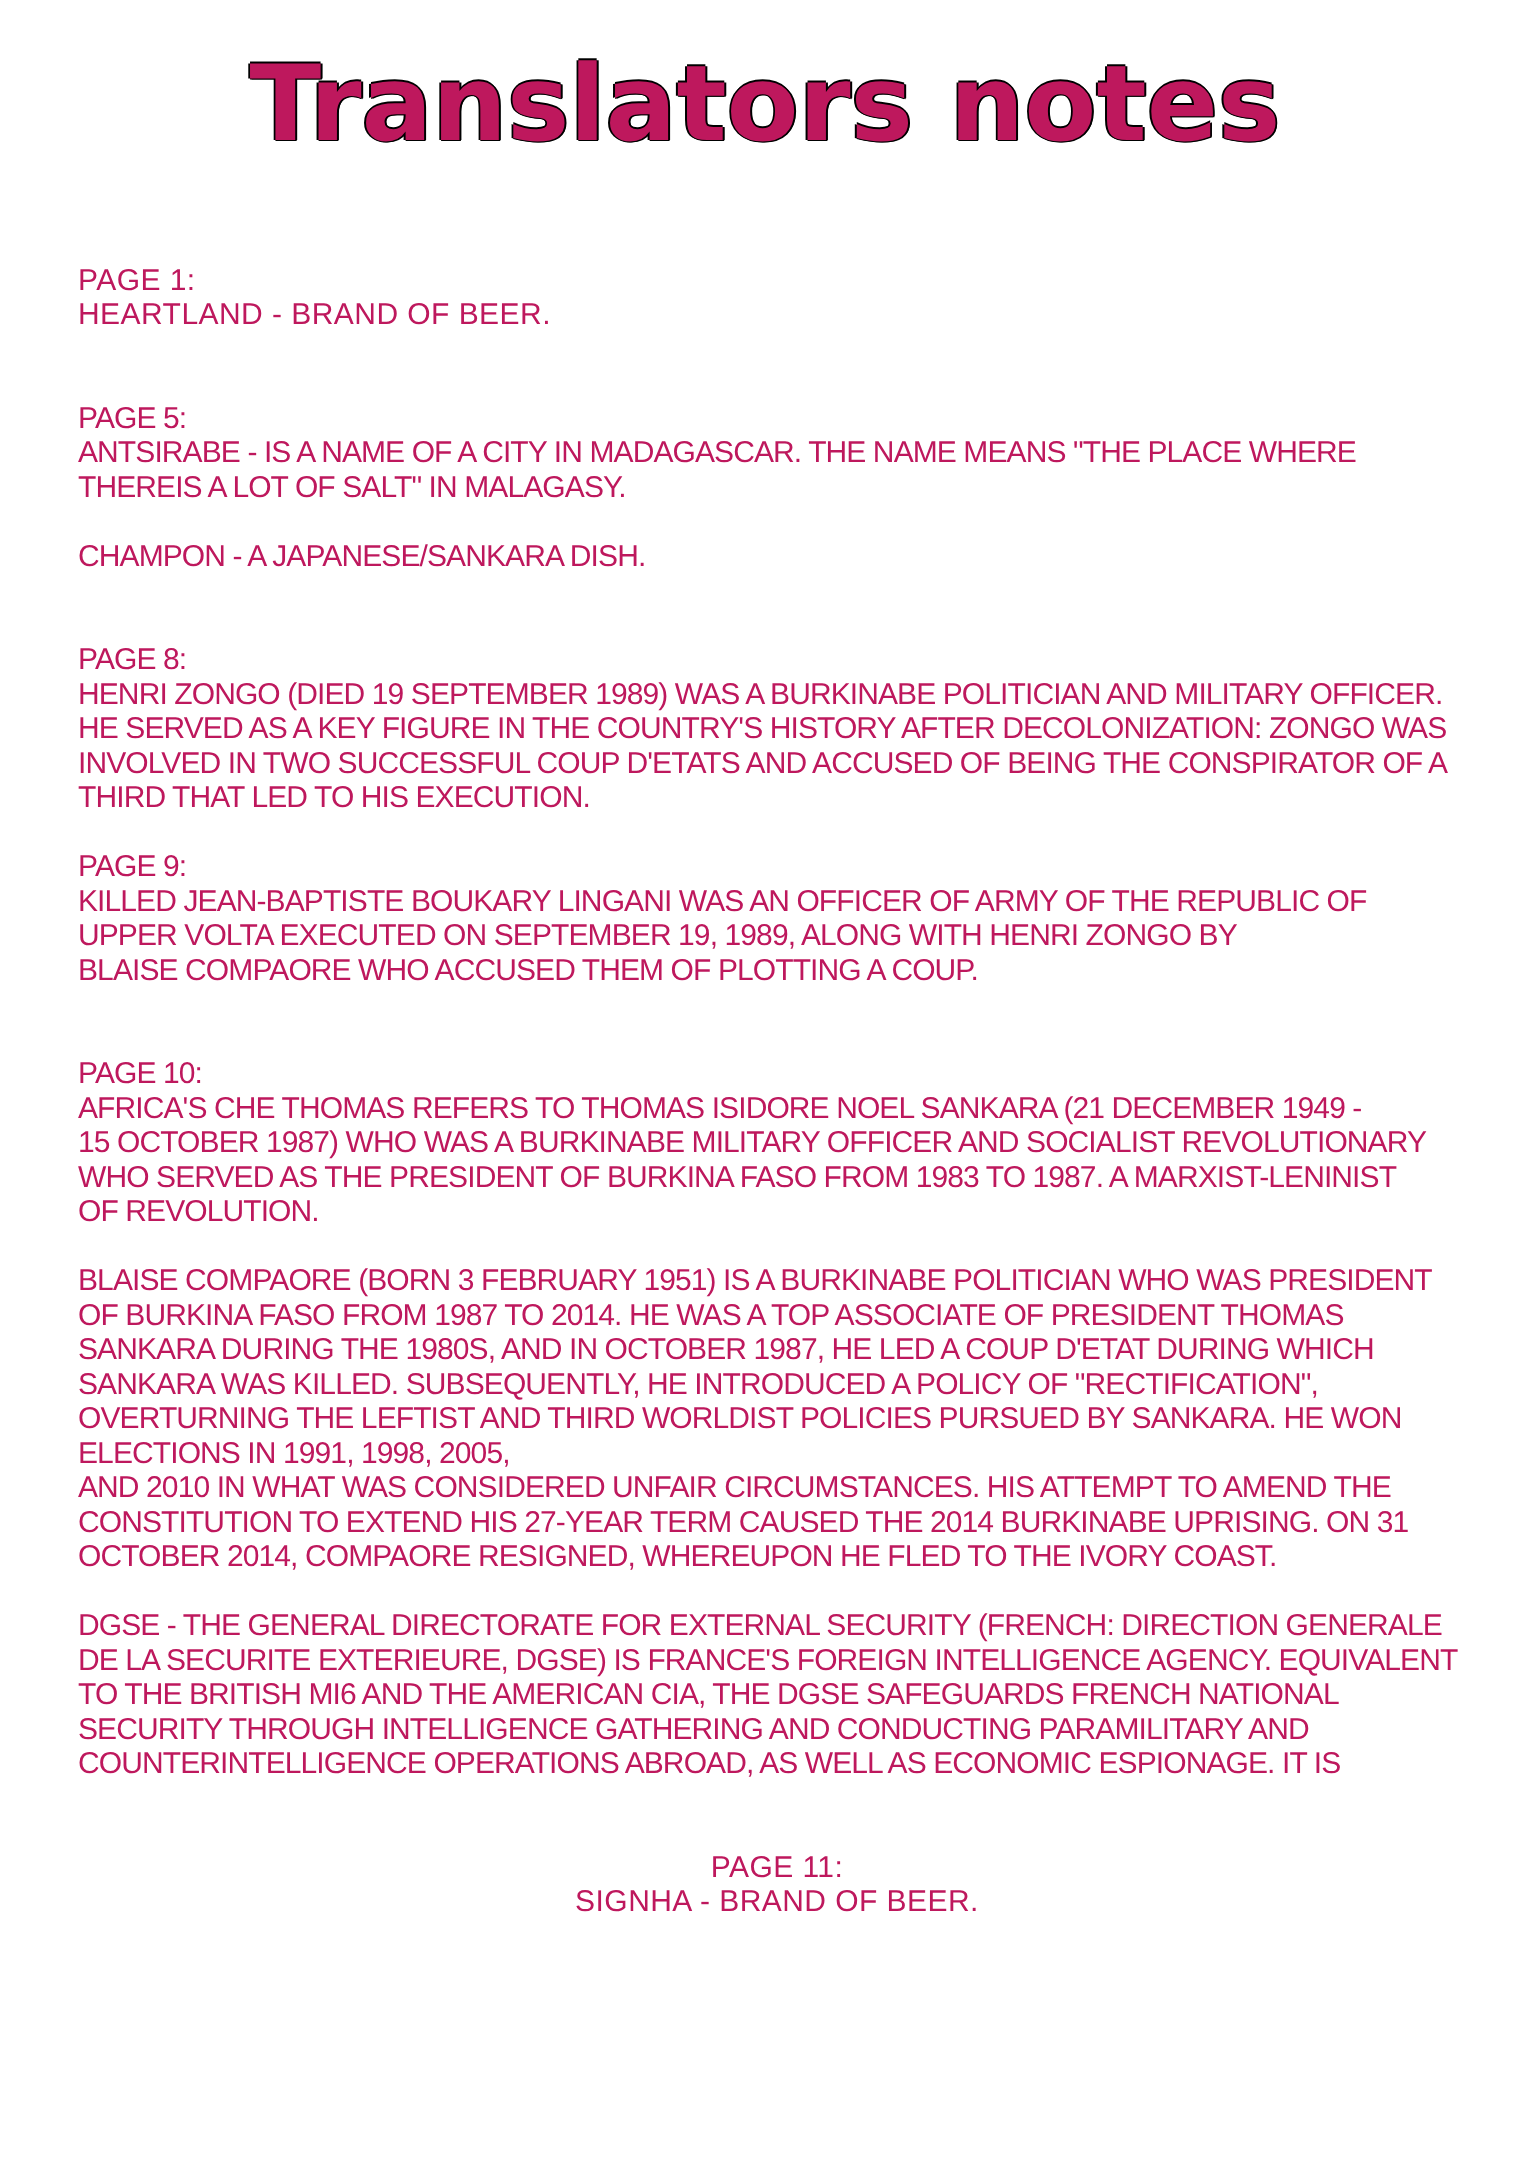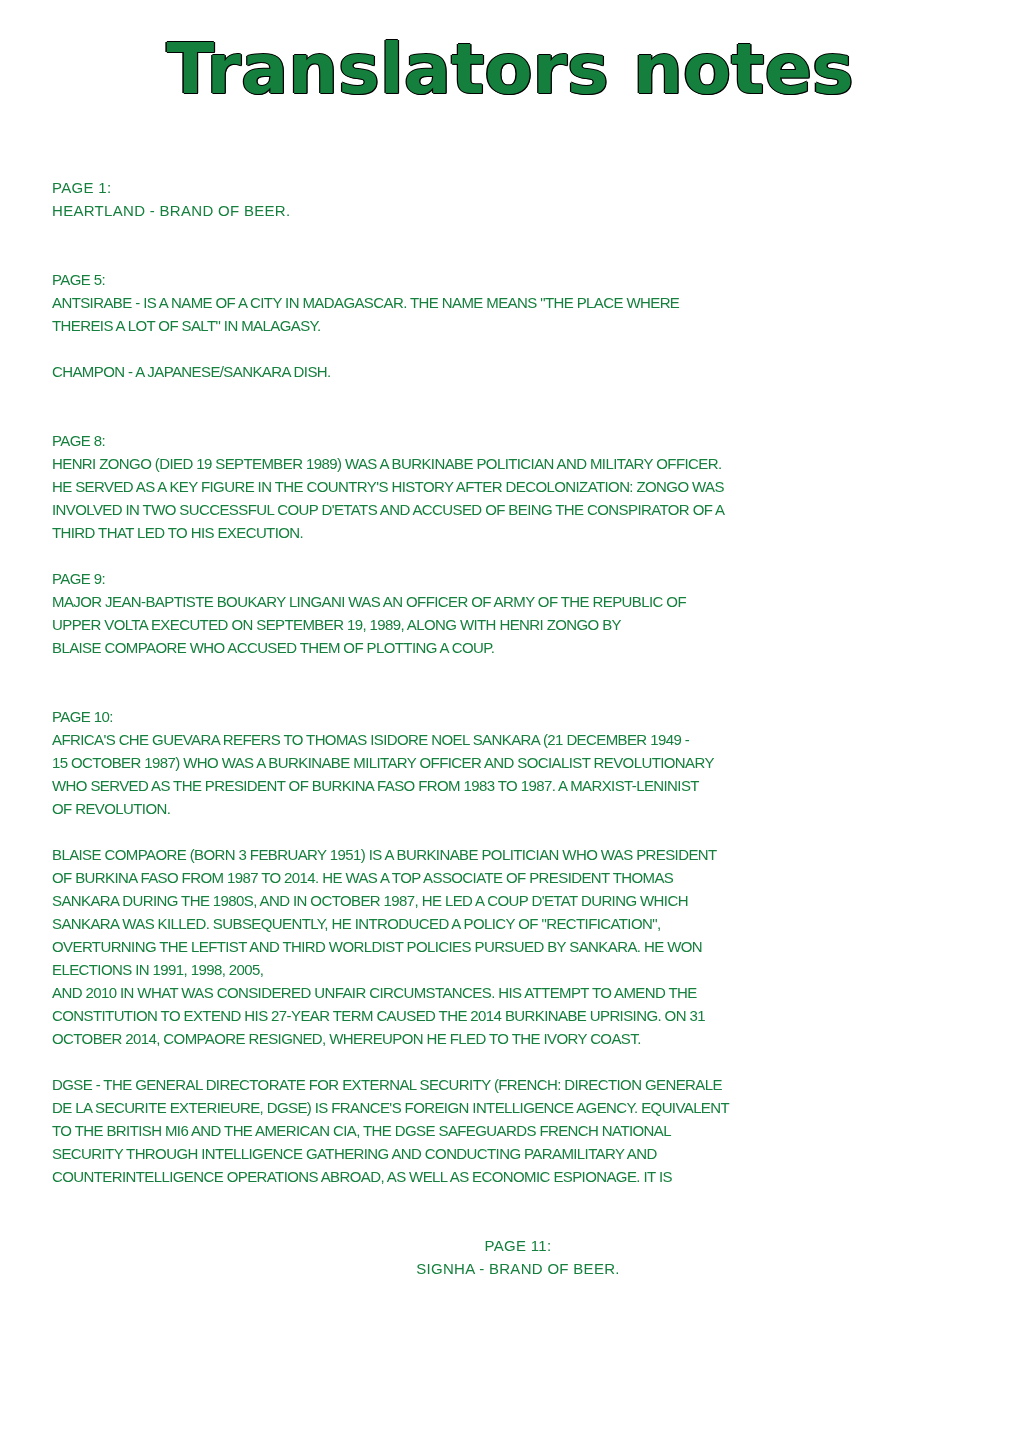--- a/index.html
+++ b/index.html
@@ -7,7 +7,7 @@
     position:relative;
     width:1020px; height:1456px;
     background:#ffffff;
-    color:#15803d;
+    color:#be185d;
     overflow:hidden;
     font-family:"Liberation Sans", sans-serif;
   }

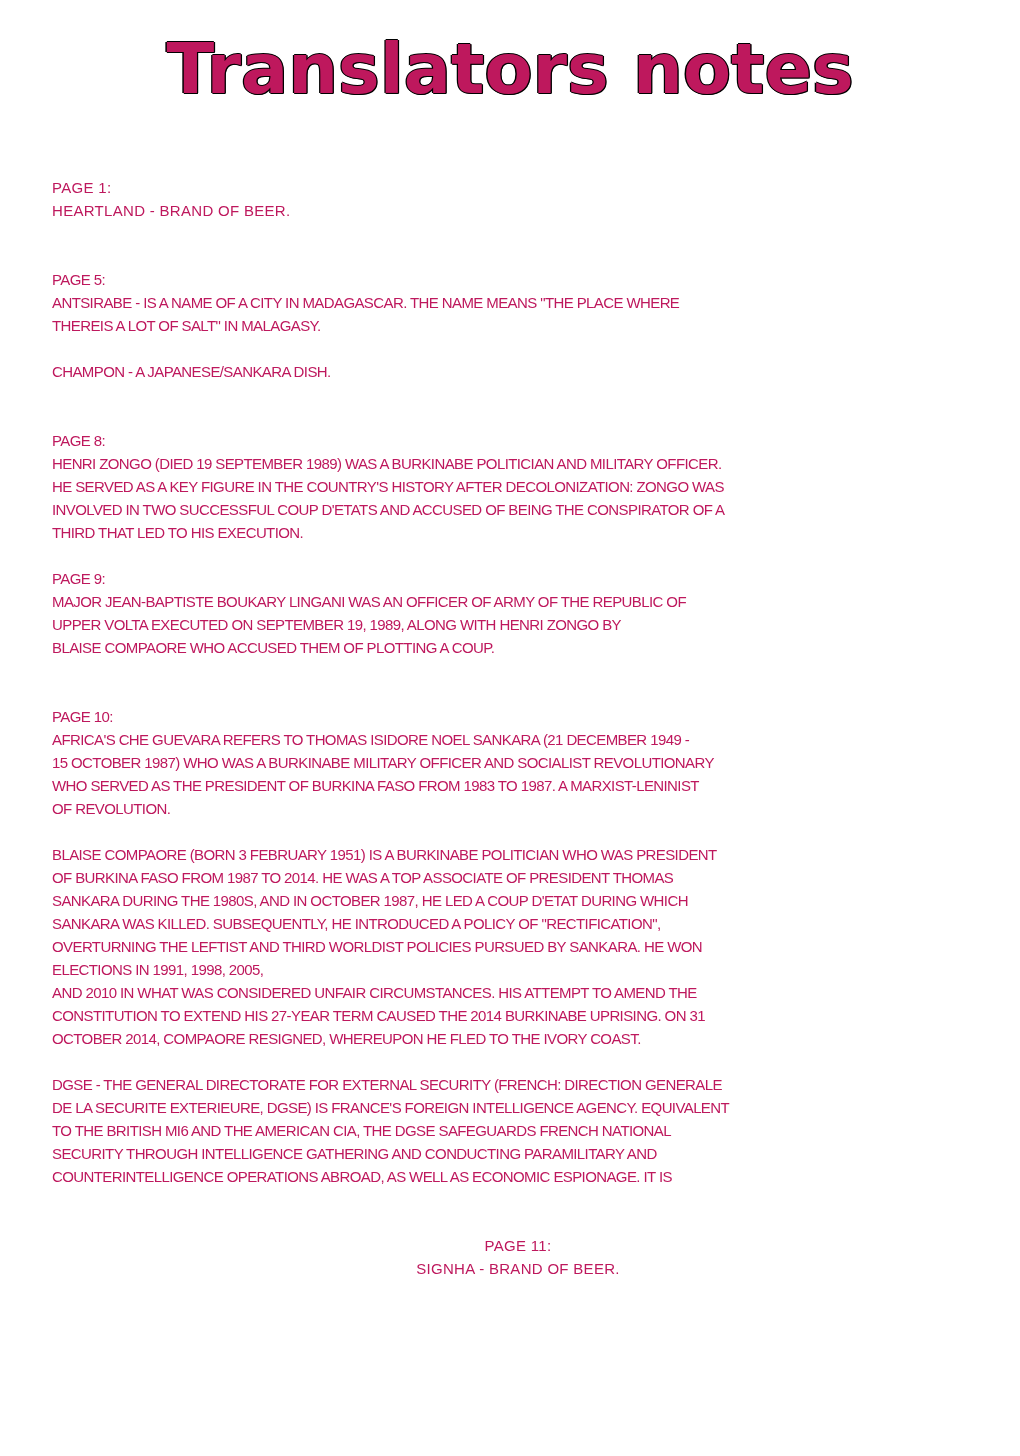--- a/index.html
+++ b/index.html
@@ -25,7 +25,7 @@
   .notes {
     position:absolute;
     left:52px; top:176px; right:36px;
-    font-size:15px;
+    font-size:20px;
     letter-spacing:-0.6px;
   }
   .line {

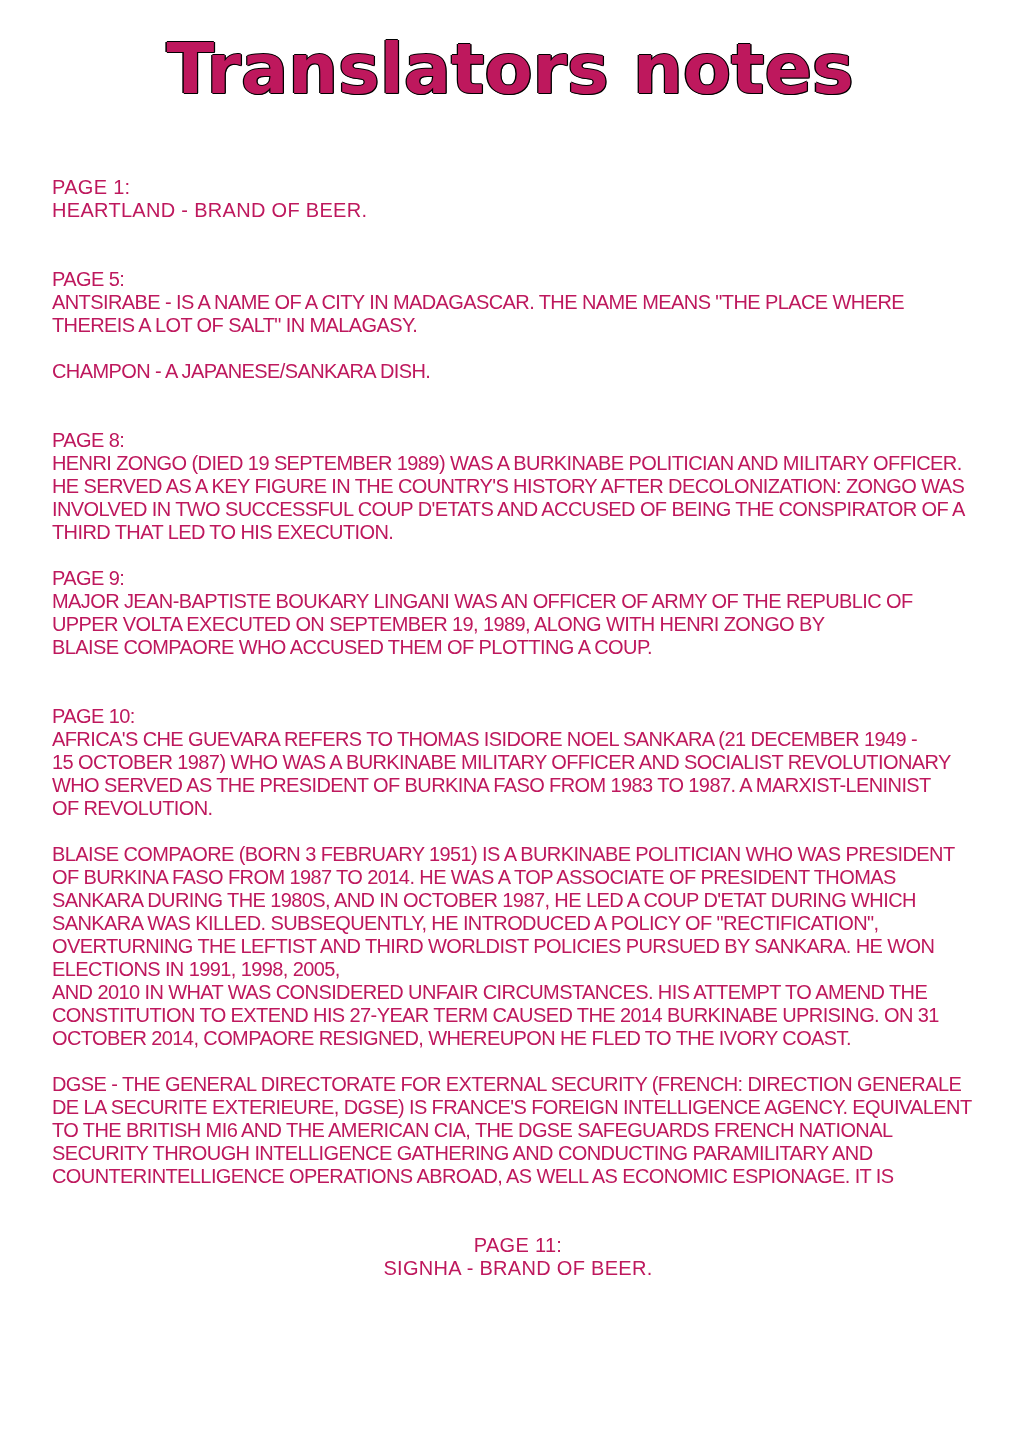--- a/index.html
+++ b/index.html
@@ -71,7 +71,7 @@
       <section style="margin-top: 23px;">
         <div class="line page-label">PAGE 9:</div>
         <div class="paragraph" style="margin-top: 0px;">
-          <div class="line"><span class="seg">MAJOR </span><span class="seg bold">JEAN-BAPTISTE BOUKARY LINGANI</span><span class="seg"> WAS AN OFFICER OF ARMY OF THE REPUBLIC OF</span></div>
+          <div class="line"><span class="seg">KILLED </span><span class="seg bold">JEAN-BAPTISTE BOUKARY LINGANI</span><span class="seg"> WAS AN OFFICER OF ARMY OF THE REPUBLIC OF</span></div>
           <div class="line"><span class="seg">UPPER VOLTA EXECUTED ON SEPTEMBER 19, 1989, ALONG WITH HENRI ZONGO BY</span></div>
           <div class="line"><span class="seg">BLAISE COMPAORE WHO ACCUSED THEM OF PLOTTING A COUP.</span></div>
         </div>

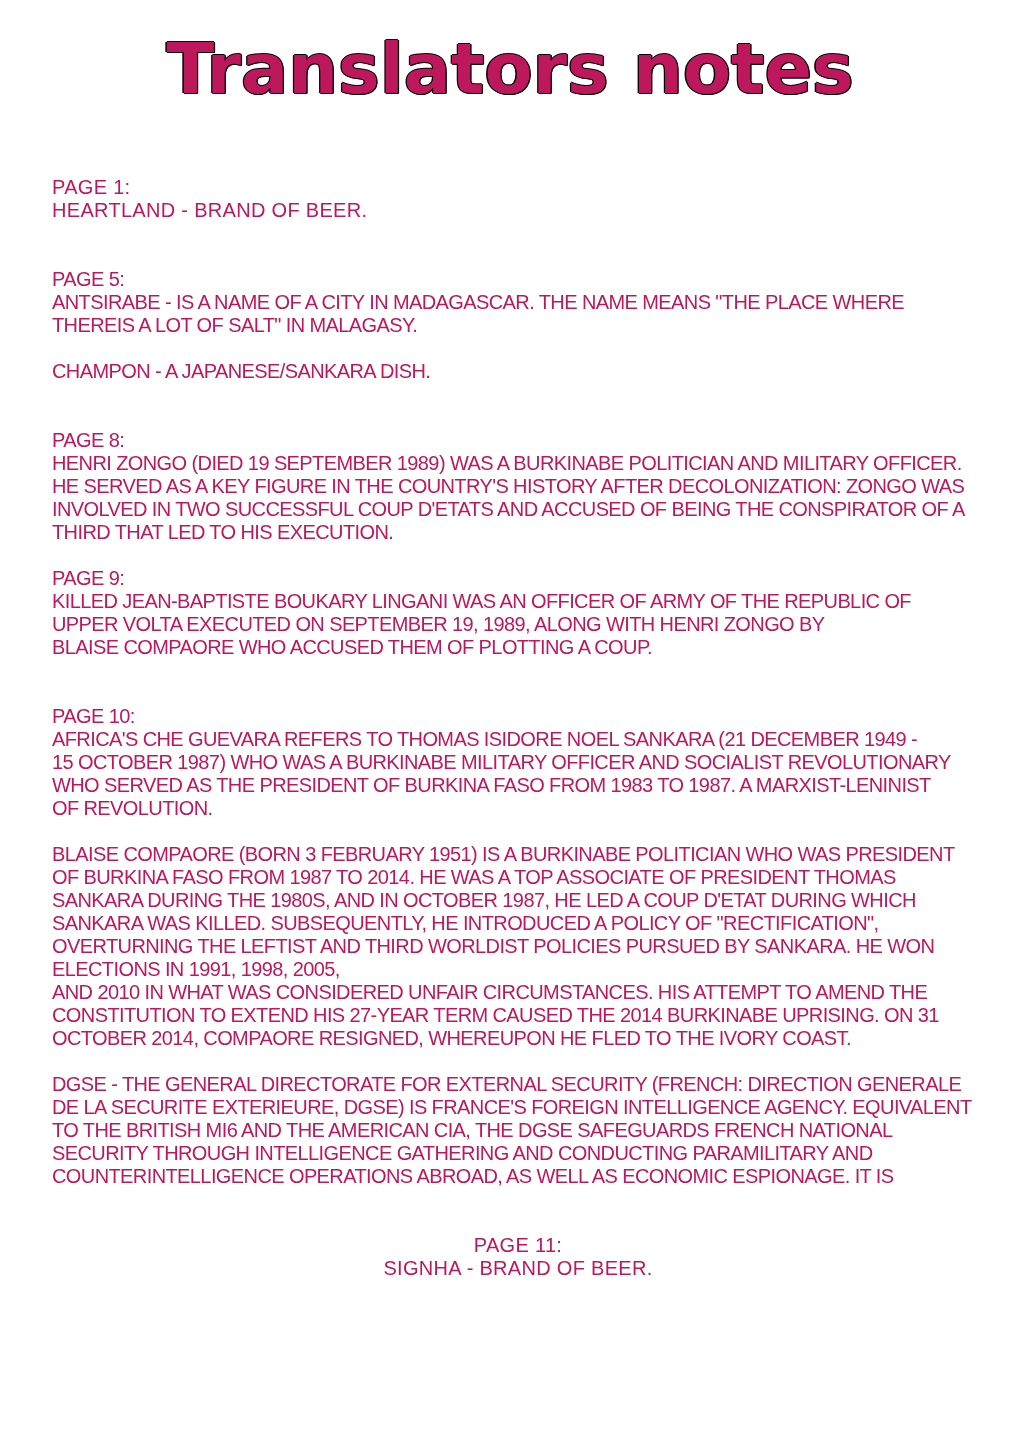--- a/index.html
+++ b/index.html
@@ -79,7 +79,7 @@
       <section style="margin-top: 46px;">
         <div class="line page-label">PAGE 10:</div>
         <div class="paragraph" style="margin-top: 0px;">
-          <div class="line"><span class="seg">AFRICA'S CHE GUEVARA REFERS TO </span><span class="seg bold">THOMAS ISIDORE NOEL SANKARA</span><span class="seg"> (21 DECEMBER 1949 -</span></div>
+          <div class="line"><span class="seg">AFRICA'S CHE THOMAS REFERS TO </span><span class="seg bold">THOMAS ISIDORE NOEL SANKARA</span><span class="seg"> (21 DECEMBER 1949 -</span></div>
           <div class="line"><span class="seg">15 OCTOBER 1987) WHO WAS A BURKINABE MILITARY OFFICER AND SOCIALIST REVOLUTIONARY</span></div>
           <div class="line"><span class="seg">WHO SERVED AS THE PRESIDENT OF BURKINA FASO FROM 1983 TO 1987. A MARXIST-LENINIST</span></div>
           <div class="line"><span class="seg">OF REVOLUTION.</span></div>

